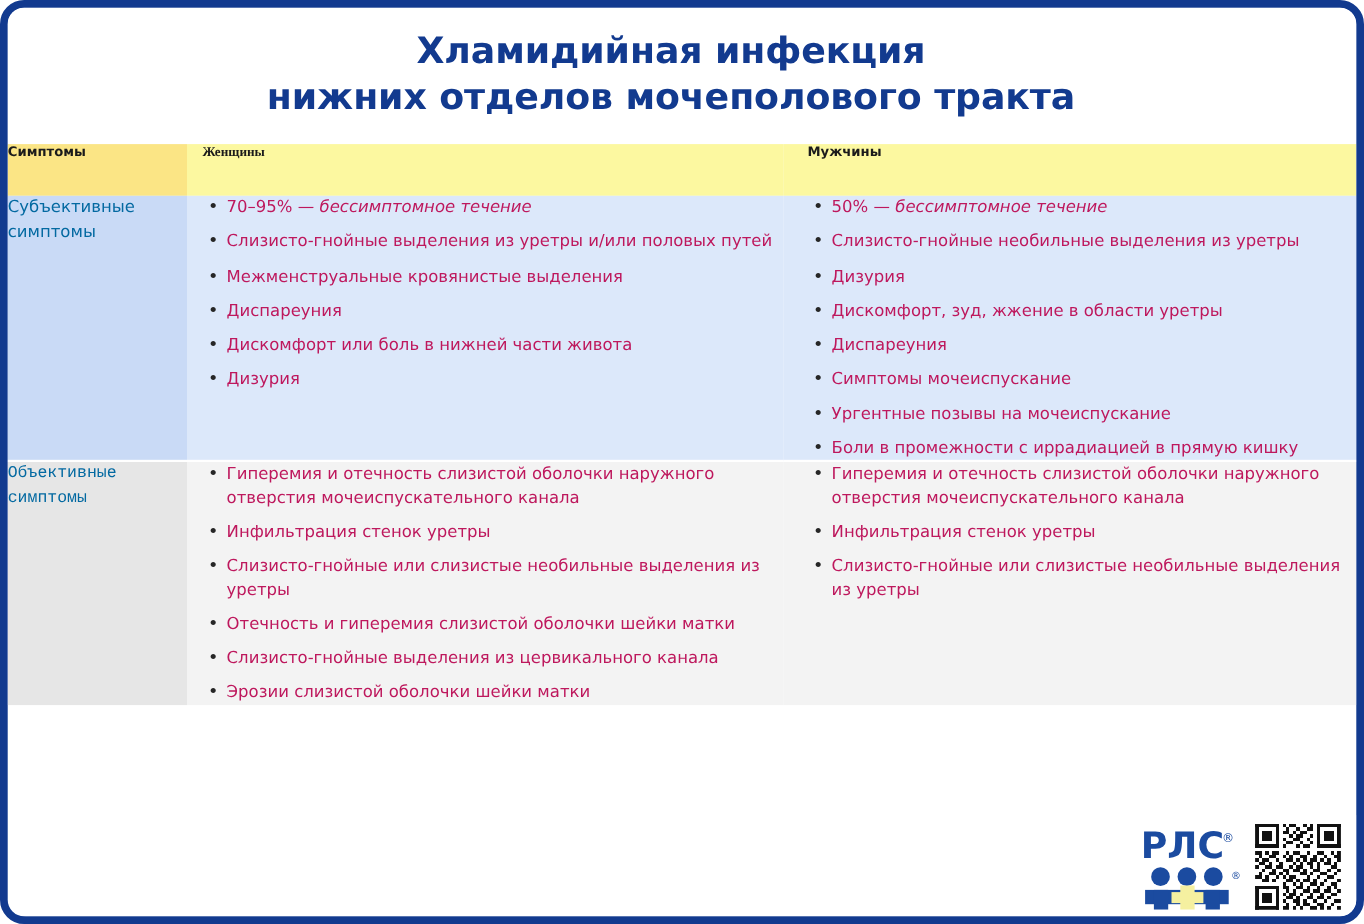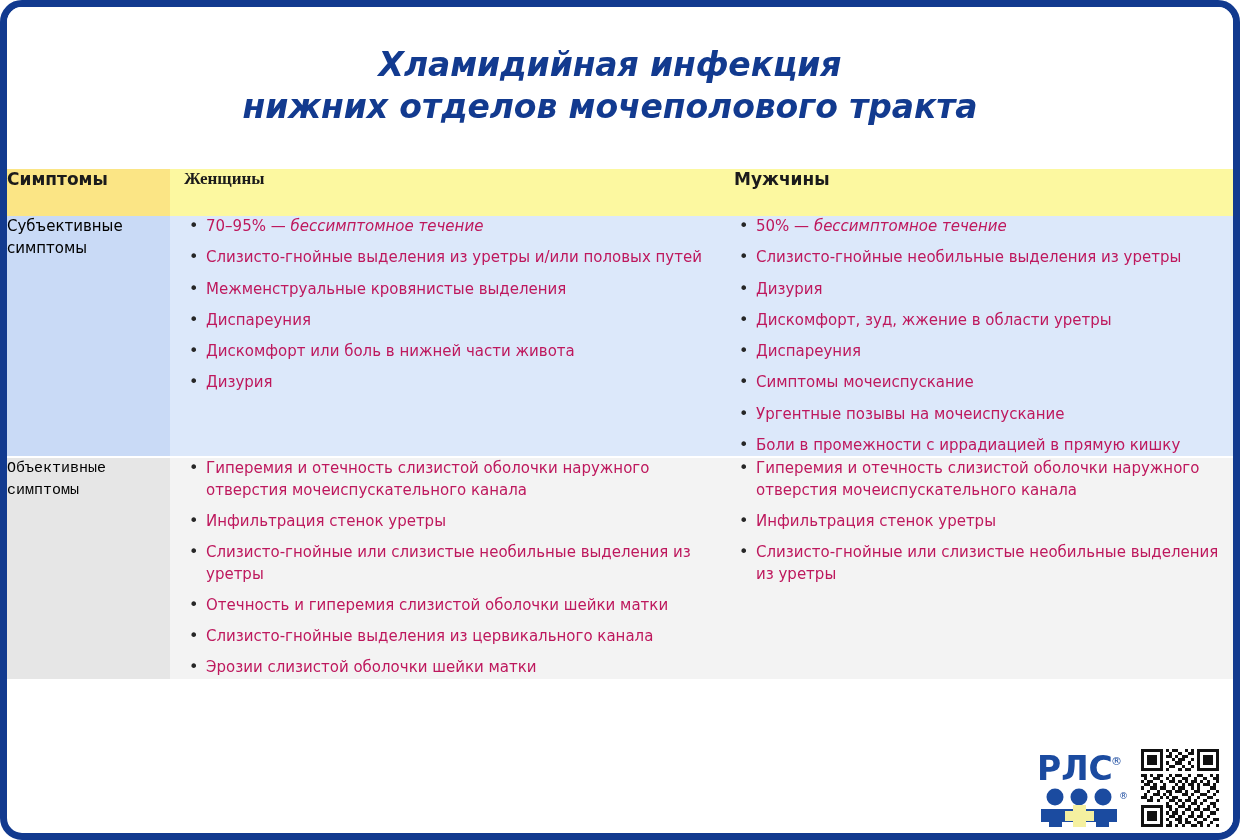--- a/index.html
+++ b/index.html
@@ -27,14 +27,13 @@
 
   
   .title-area {
-    height: 162px;
+    height: 124px;
     display: flex;
     align-items: center;
     justify-content: center;
     background: #ffffff;
     padding: 0 40px 4px 20px;
     box-sizing: border-box;
-    font-style: italic;
   }
   .title {
     color: #123A8F;

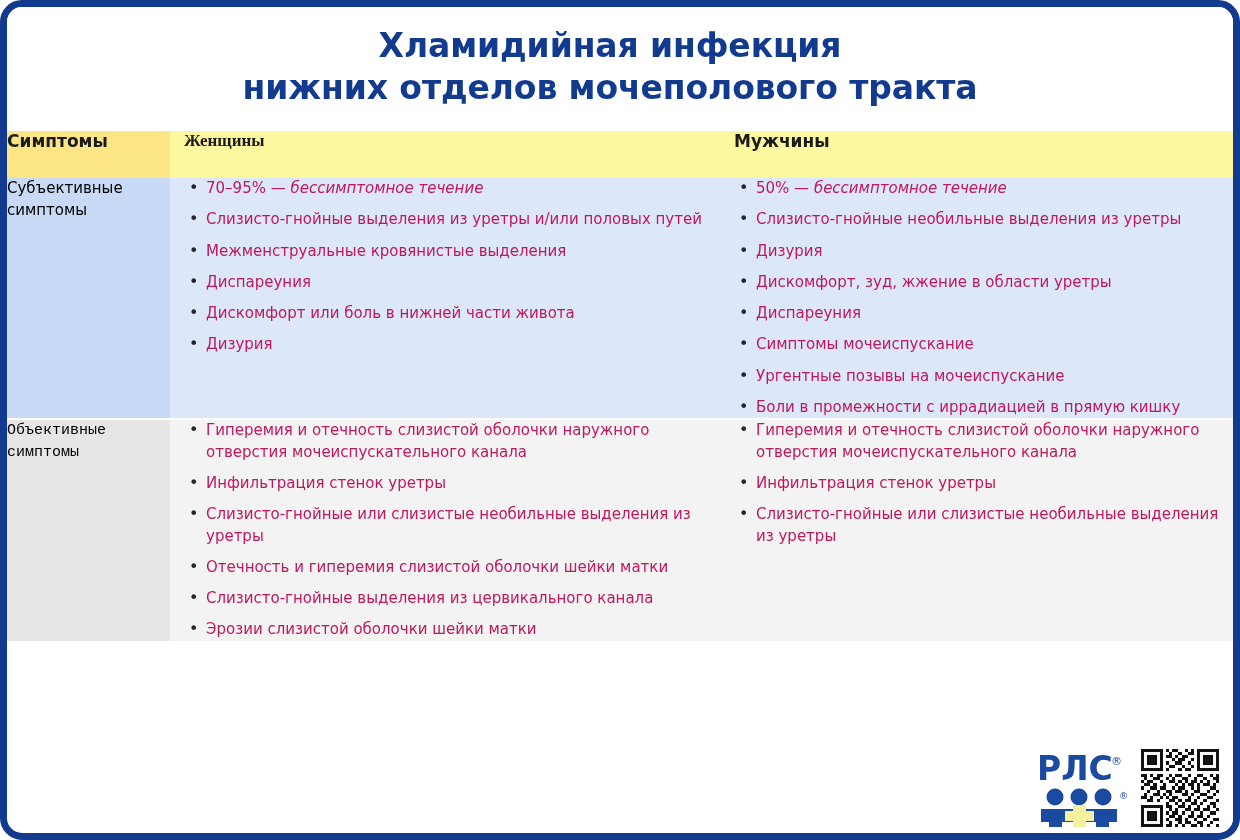--- a/index.html
+++ b/index.html
@@ -66,7 +66,7 @@
   
   .hdr-sym, .hdr-col {
     height: 47px;
-    font-size: 17px;
+    font-size: 12px;
     font-weight: bold;
     color: #1b1b1b;
     text-align: left;

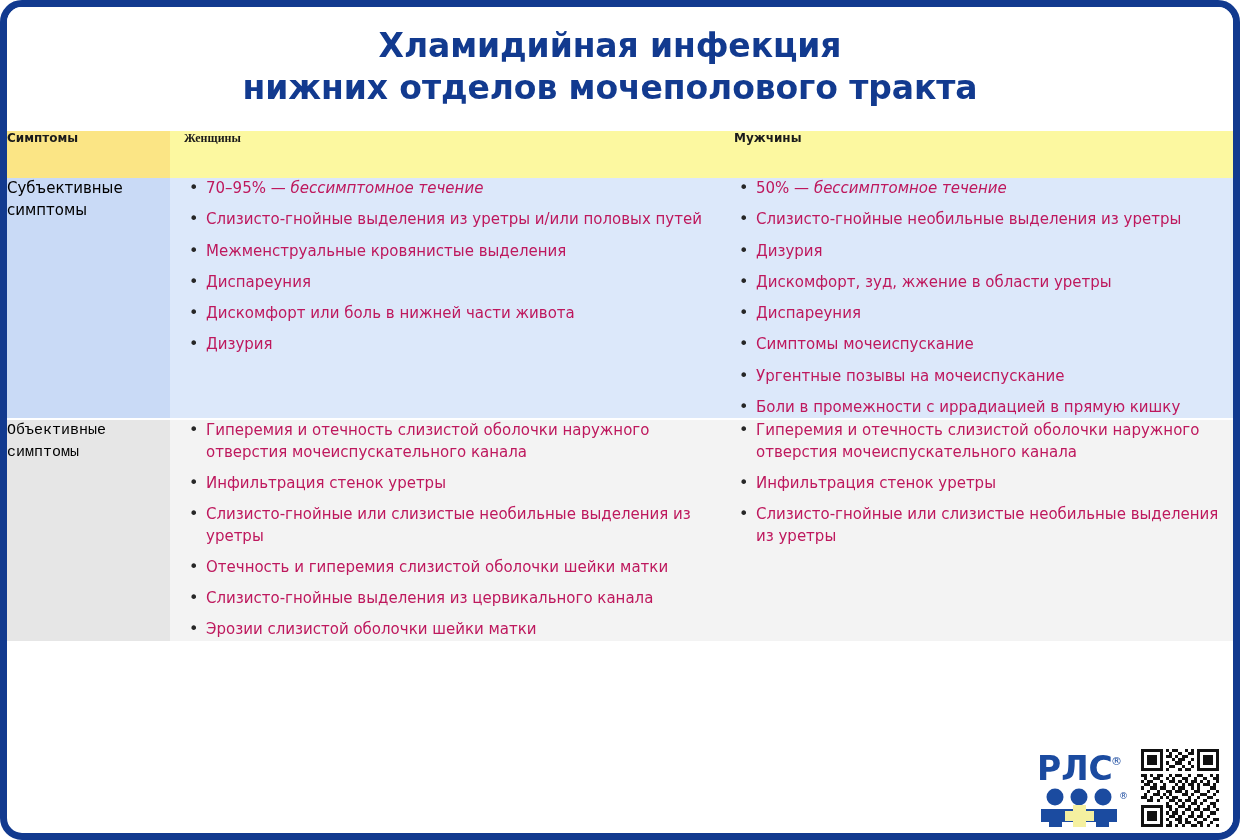--- a/index.html
+++ b/index.html
@@ -91,7 +91,7 @@
     padding: 16px 10px 14px 13px;
     font-size: 15px;
     line-height: 1.45;
-    color: #000000;
+    color: #0369a1;
   }
   .cell-list {
     padding: 12px 14px 14px 0;

